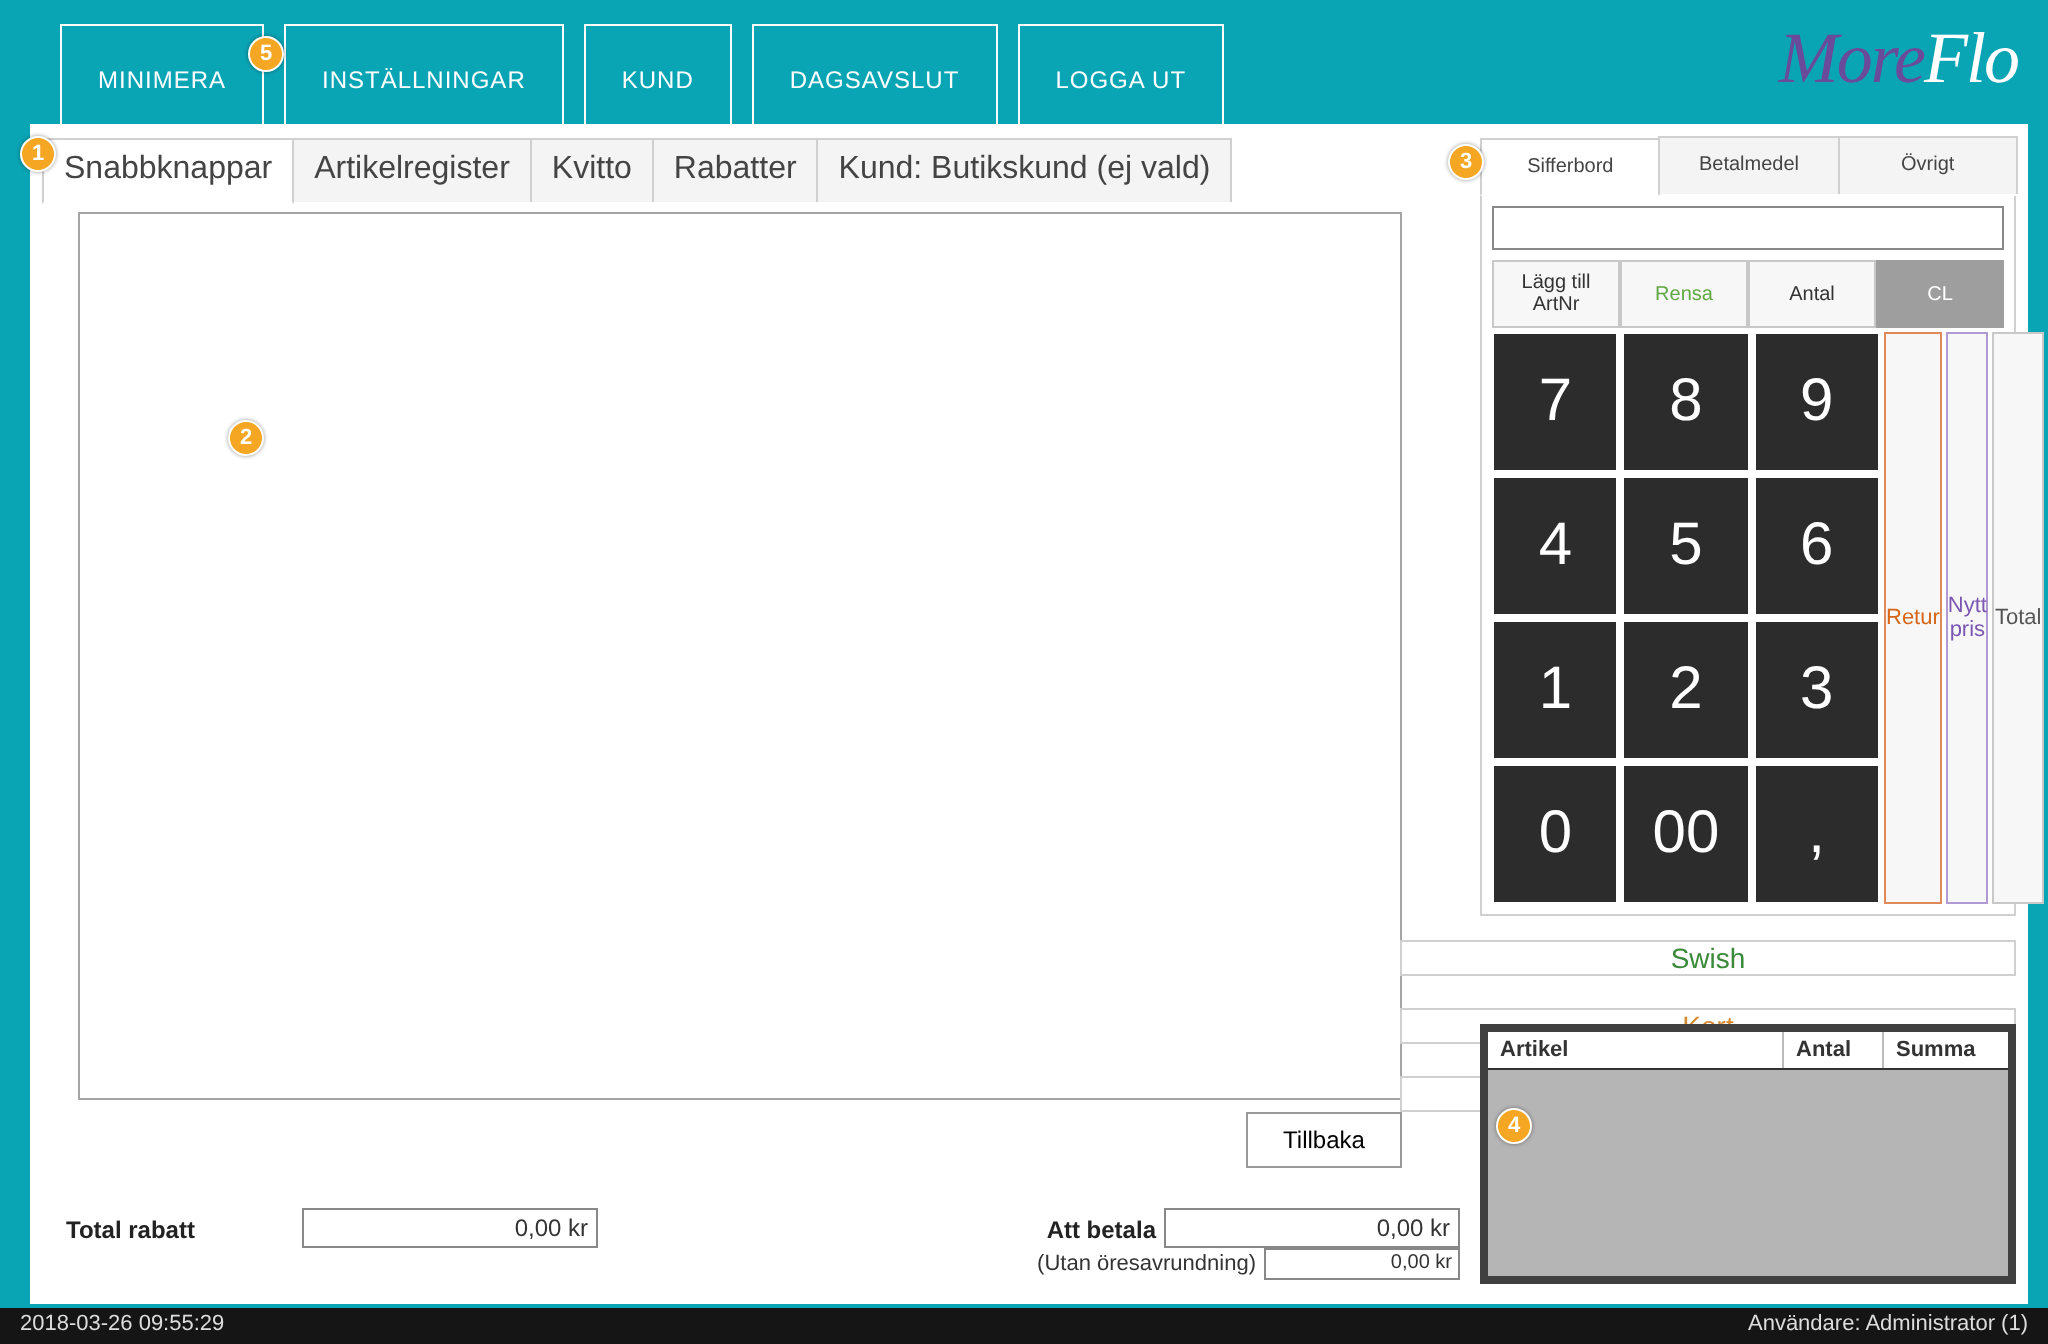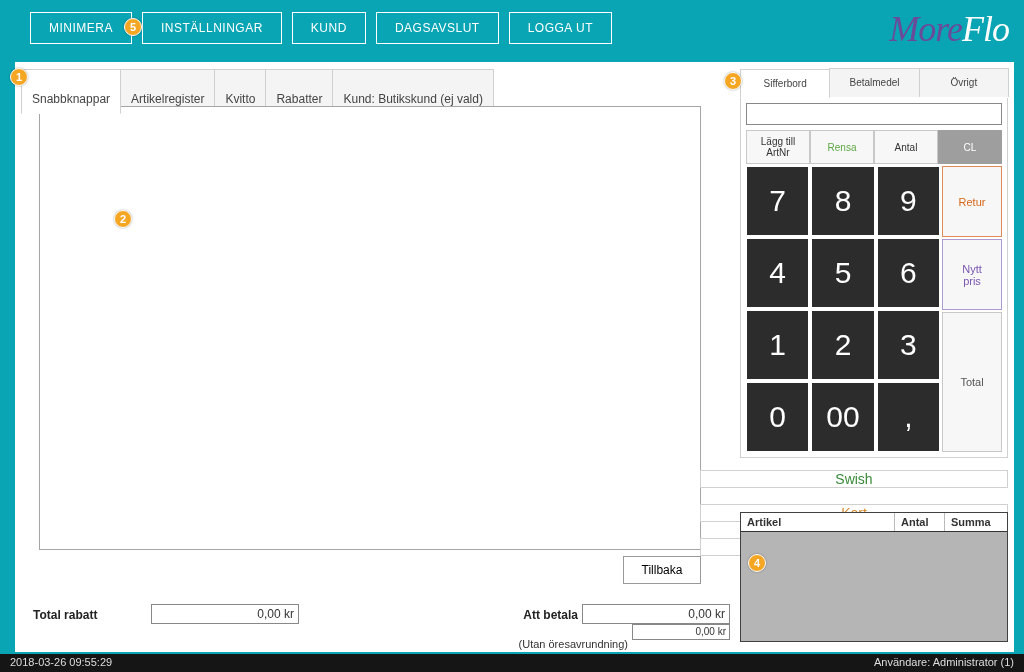--- a/index.html
+++ b/index.html
@@ -27,7 +27,7 @@
     color: #fff;
     font-size: 12px;
     letter-spacing: 0.5px;
-    padding: 8px 18px;
+    padding: 20px 18px;
     cursor: pointer;
     font-family: inherit;
   }

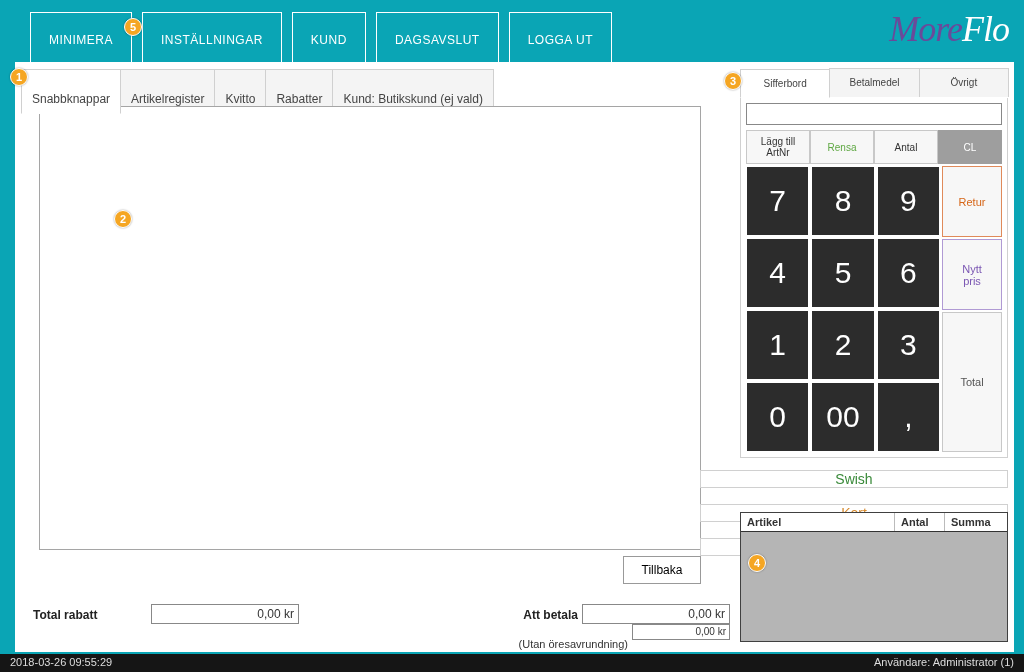--- a/index.html
+++ b/index.html
@@ -59,8 +59,8 @@
     background: #f4f4f4;
     border: 1px solid #d0d0d0;
     border-bottom: none;
-    padding: 22px 10px 7px;
-    font-size: 12px;
+    padding: 6px 10px 7px;
+    font-size: 16px;
     color: #444;
     cursor: pointer;
     margin-right: -1px;

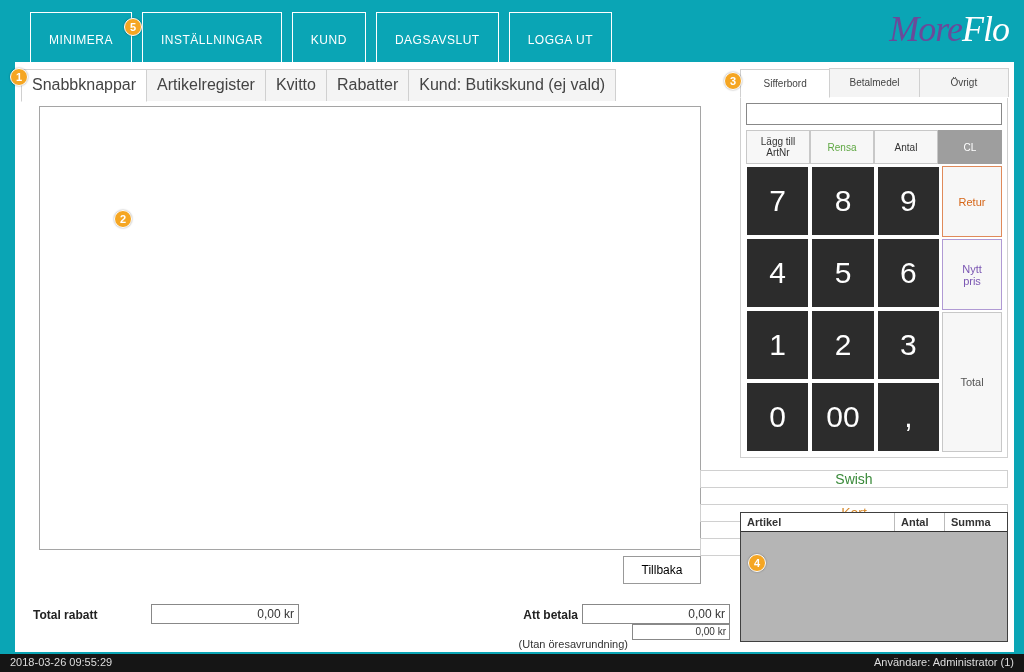--- a/index.html
+++ b/index.html
@@ -187,7 +187,7 @@
     display:flex; align-items:center; justify-content:center;
     cursor:pointer;
   }
-  .kp-side { width:60px; display:flex; flex-direction:column; gap:2px;}
+  .kp-side { width:60px; display:flex; gap:2px;}
   .kp-side .sbtn {
     flex:1;
     background:#f7f7f7;

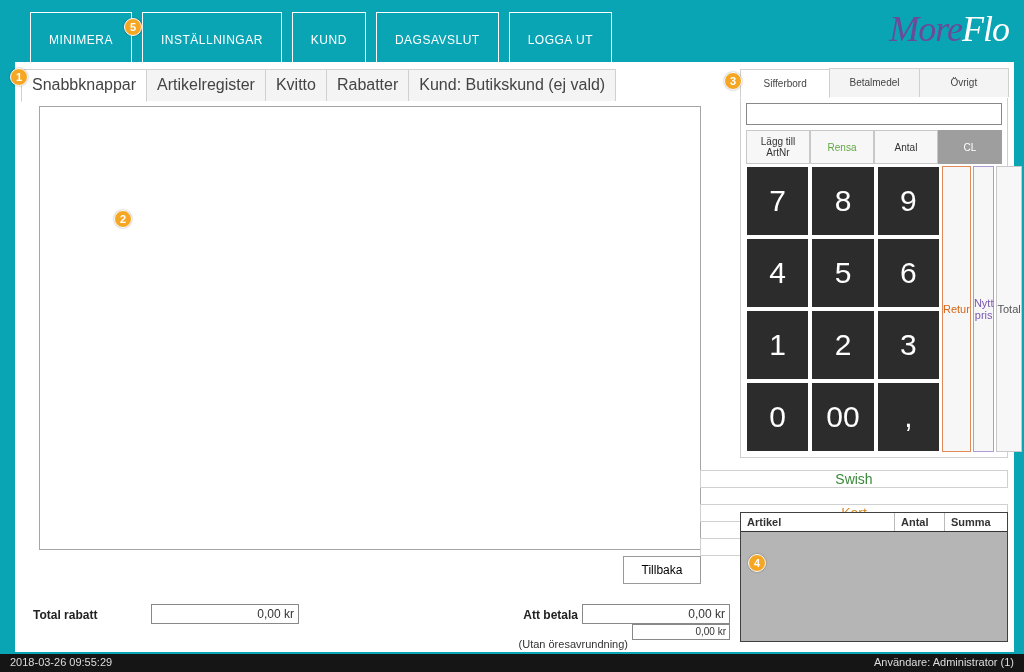--- a/index.html
+++ b/index.html
@@ -222,7 +222,7 @@
     position:absolute;
     right:6px; top:450px;
     width:268px; height:130px;
-    border:1px solid #404040;
+    border:4px solid #404040;
     background:#b5b5b5;
   }
   .art-head {

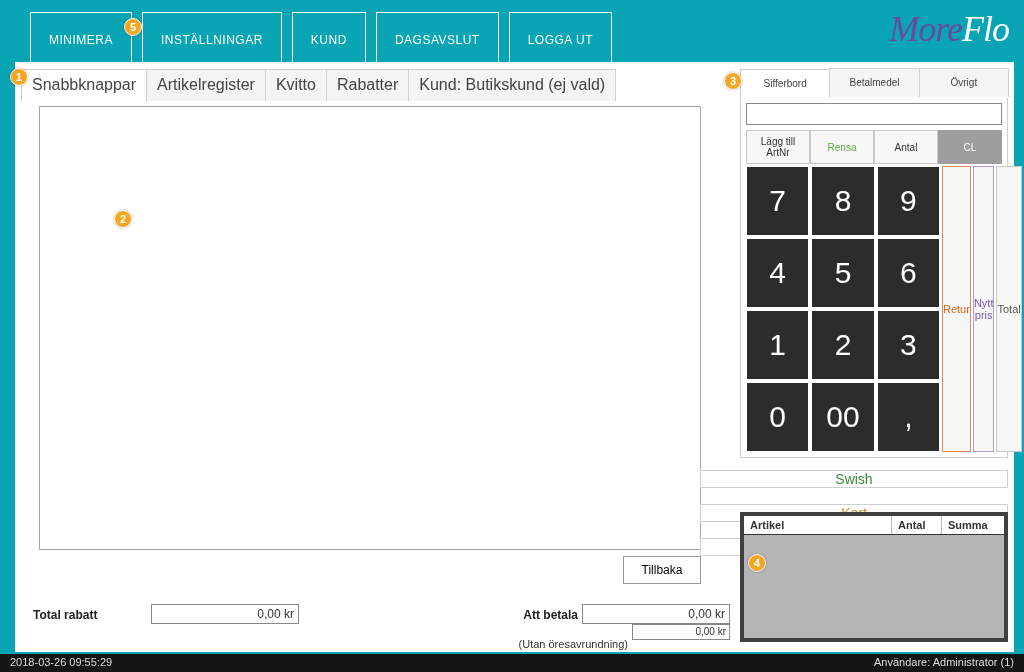--- a/index.html
+++ b/index.html
@@ -137,7 +137,7 @@
     position:absolute; left:18px; top:562px; right:284px; height:18px;
     font-size:11px;
   }
-  .ores-wrap .lab { position:absolute; right:102px; top:14px;margin-left:48px;}
+  .ores-wrap .lab { position:absolute; right:102px; top:2px;margin-left:48px;}
   .ores-wrap .val {
     position:absolute; right:0; top:0;
     width:98px; height:16px; border:1px solid #888;

